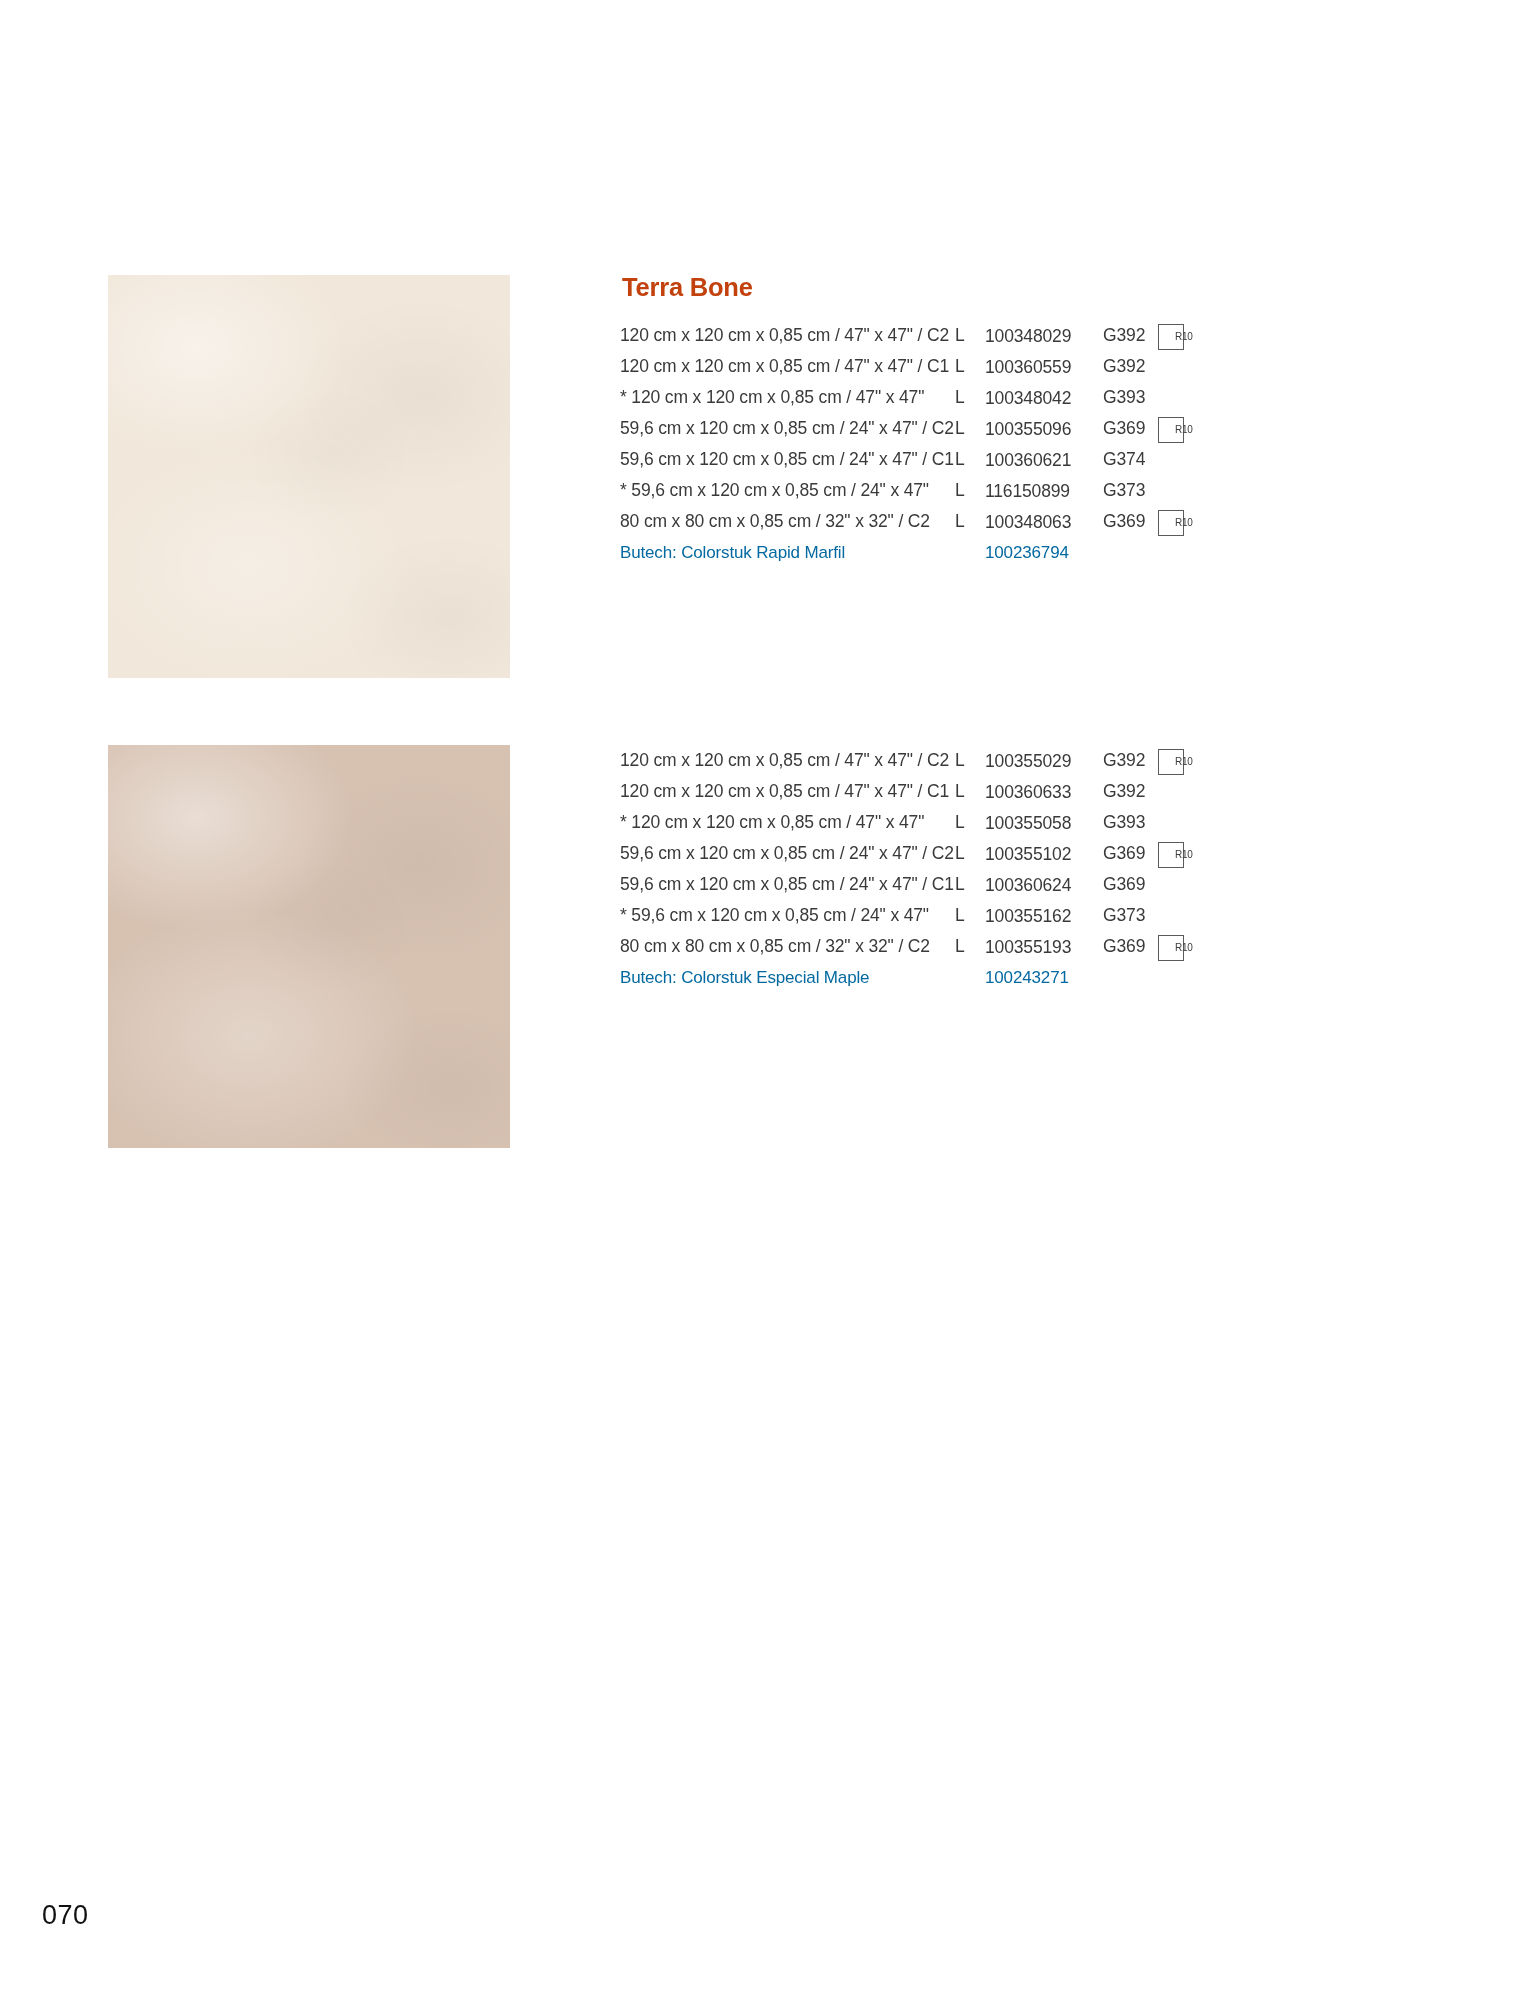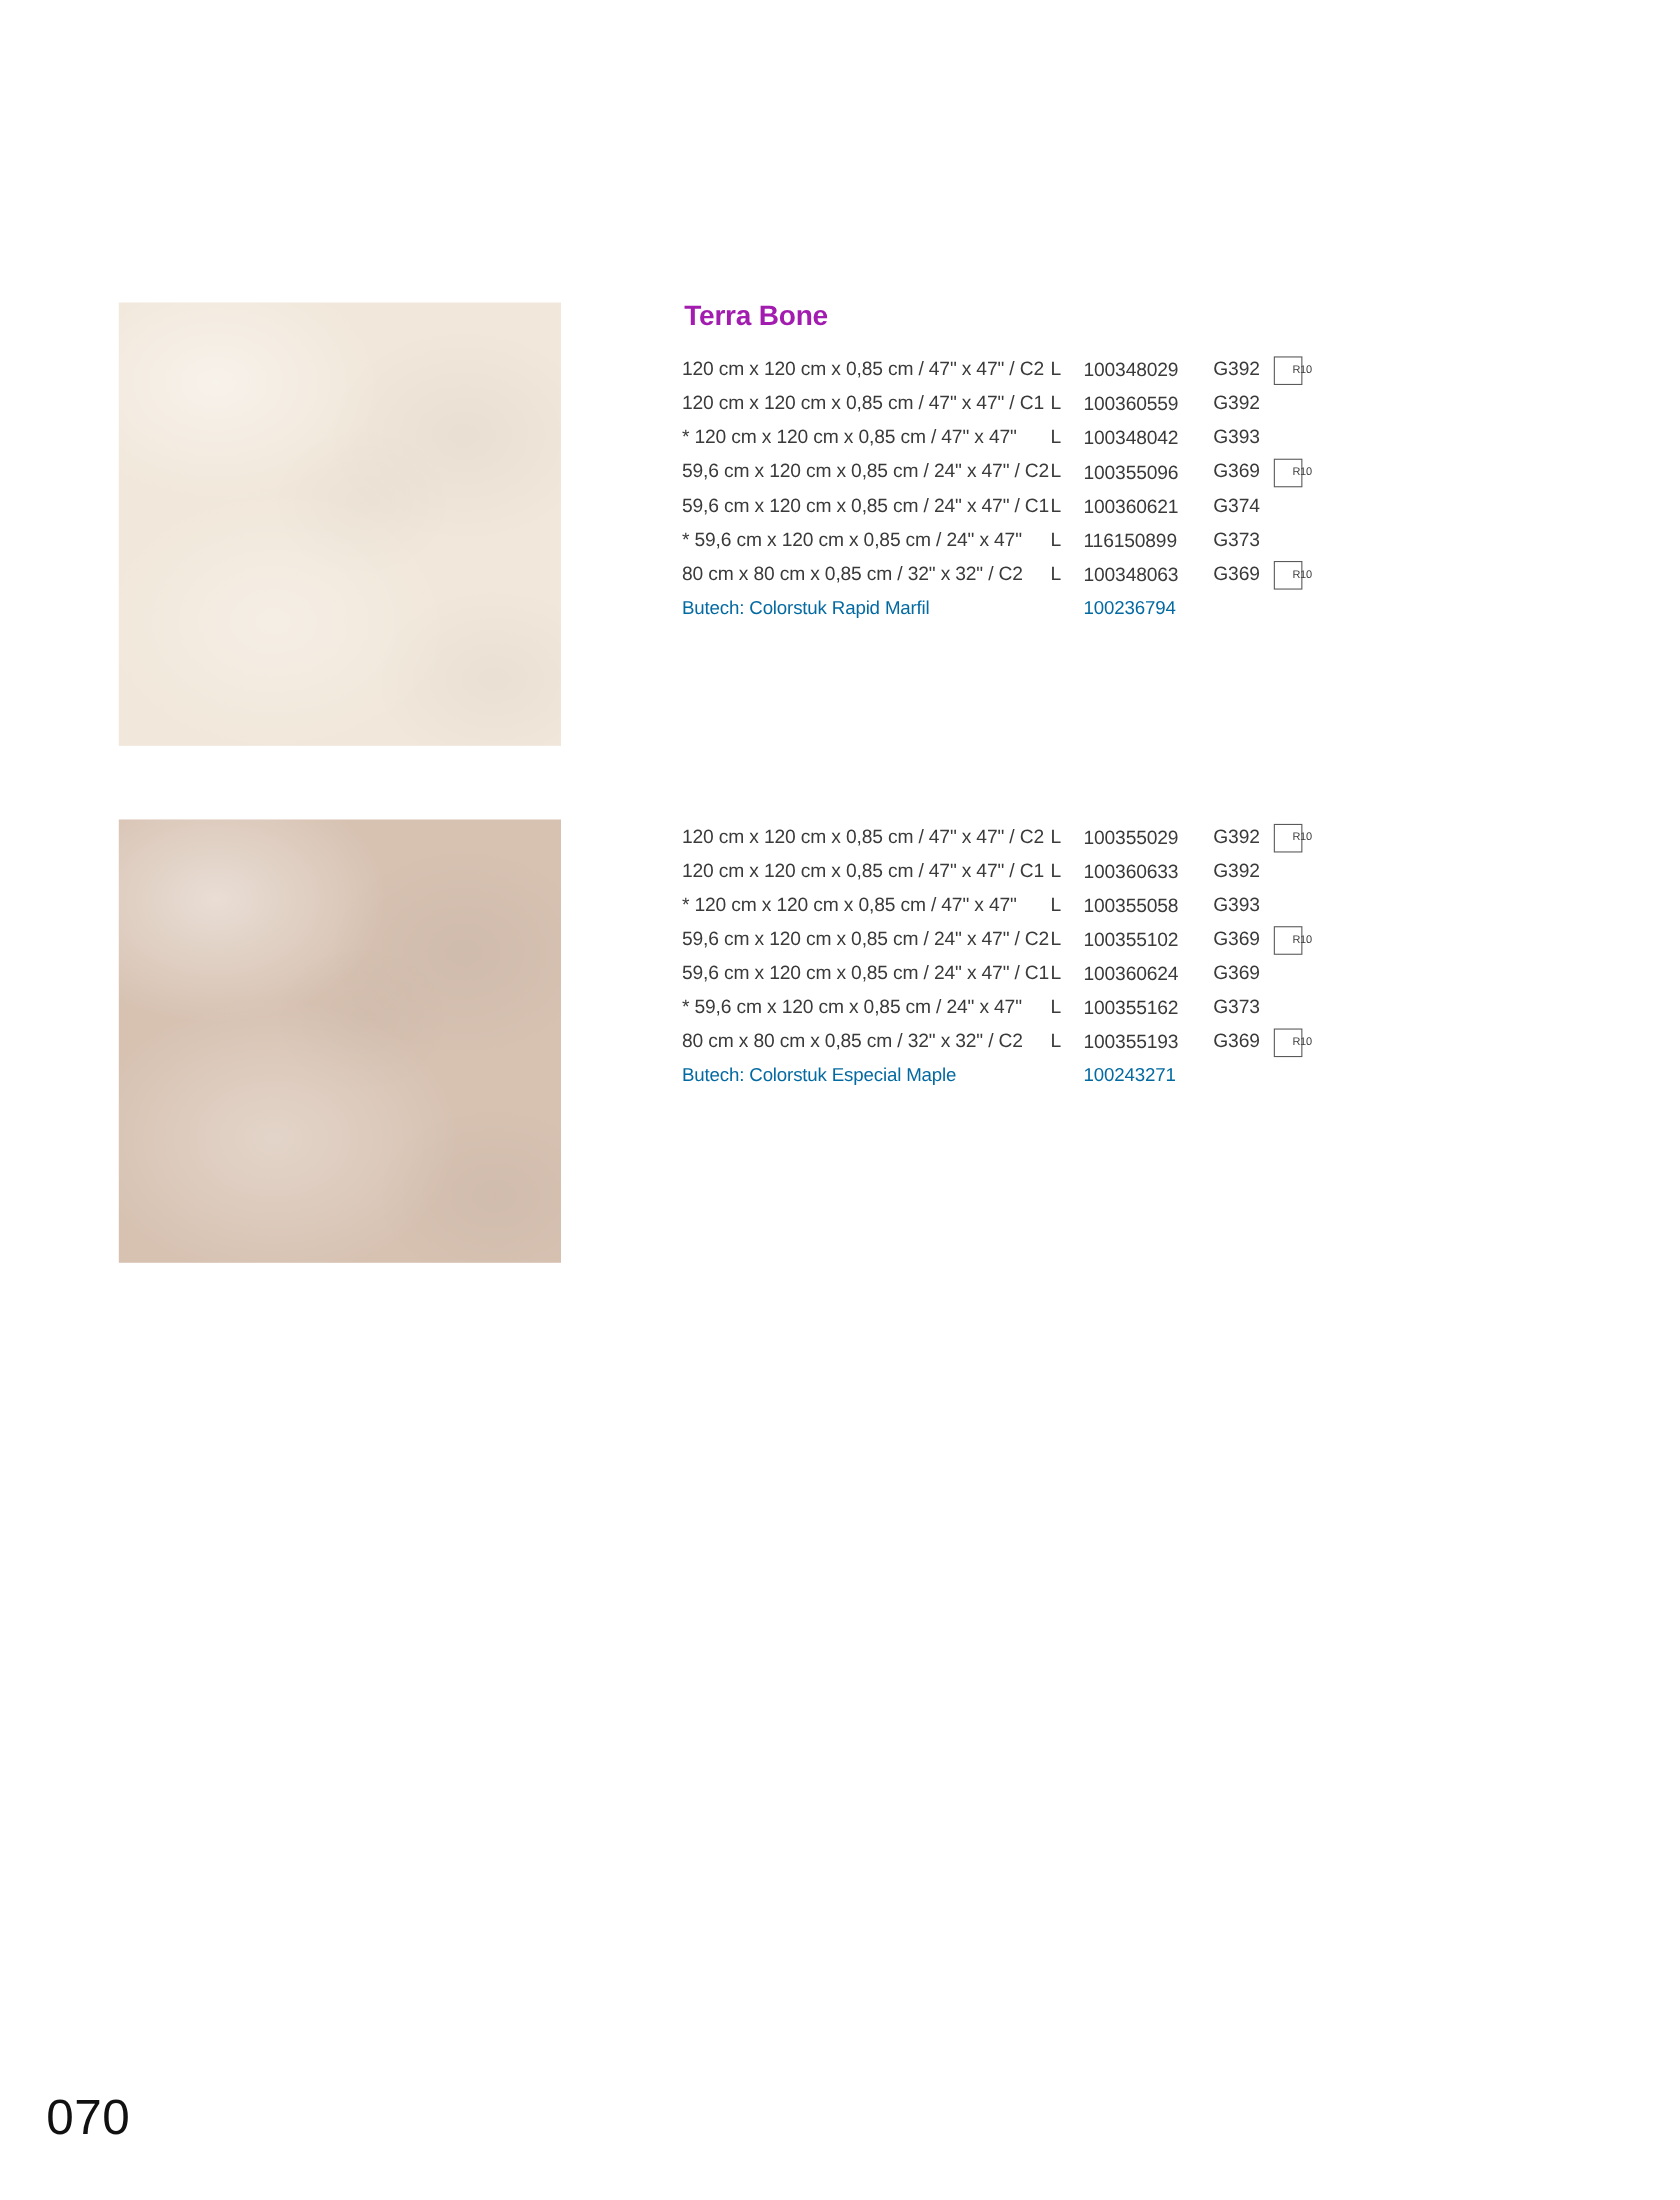--- a/index.html
+++ b/index.html
@@ -58,7 +58,7 @@
     font-size: 25.5px;
     font-weight: 700;
     letter-spacing: -0.2px;
-    color: #a21caf;
+    color: #c2410c;
     line-height: 1;
     margin: 0 0 19px 0;
     white-space: nowrap;

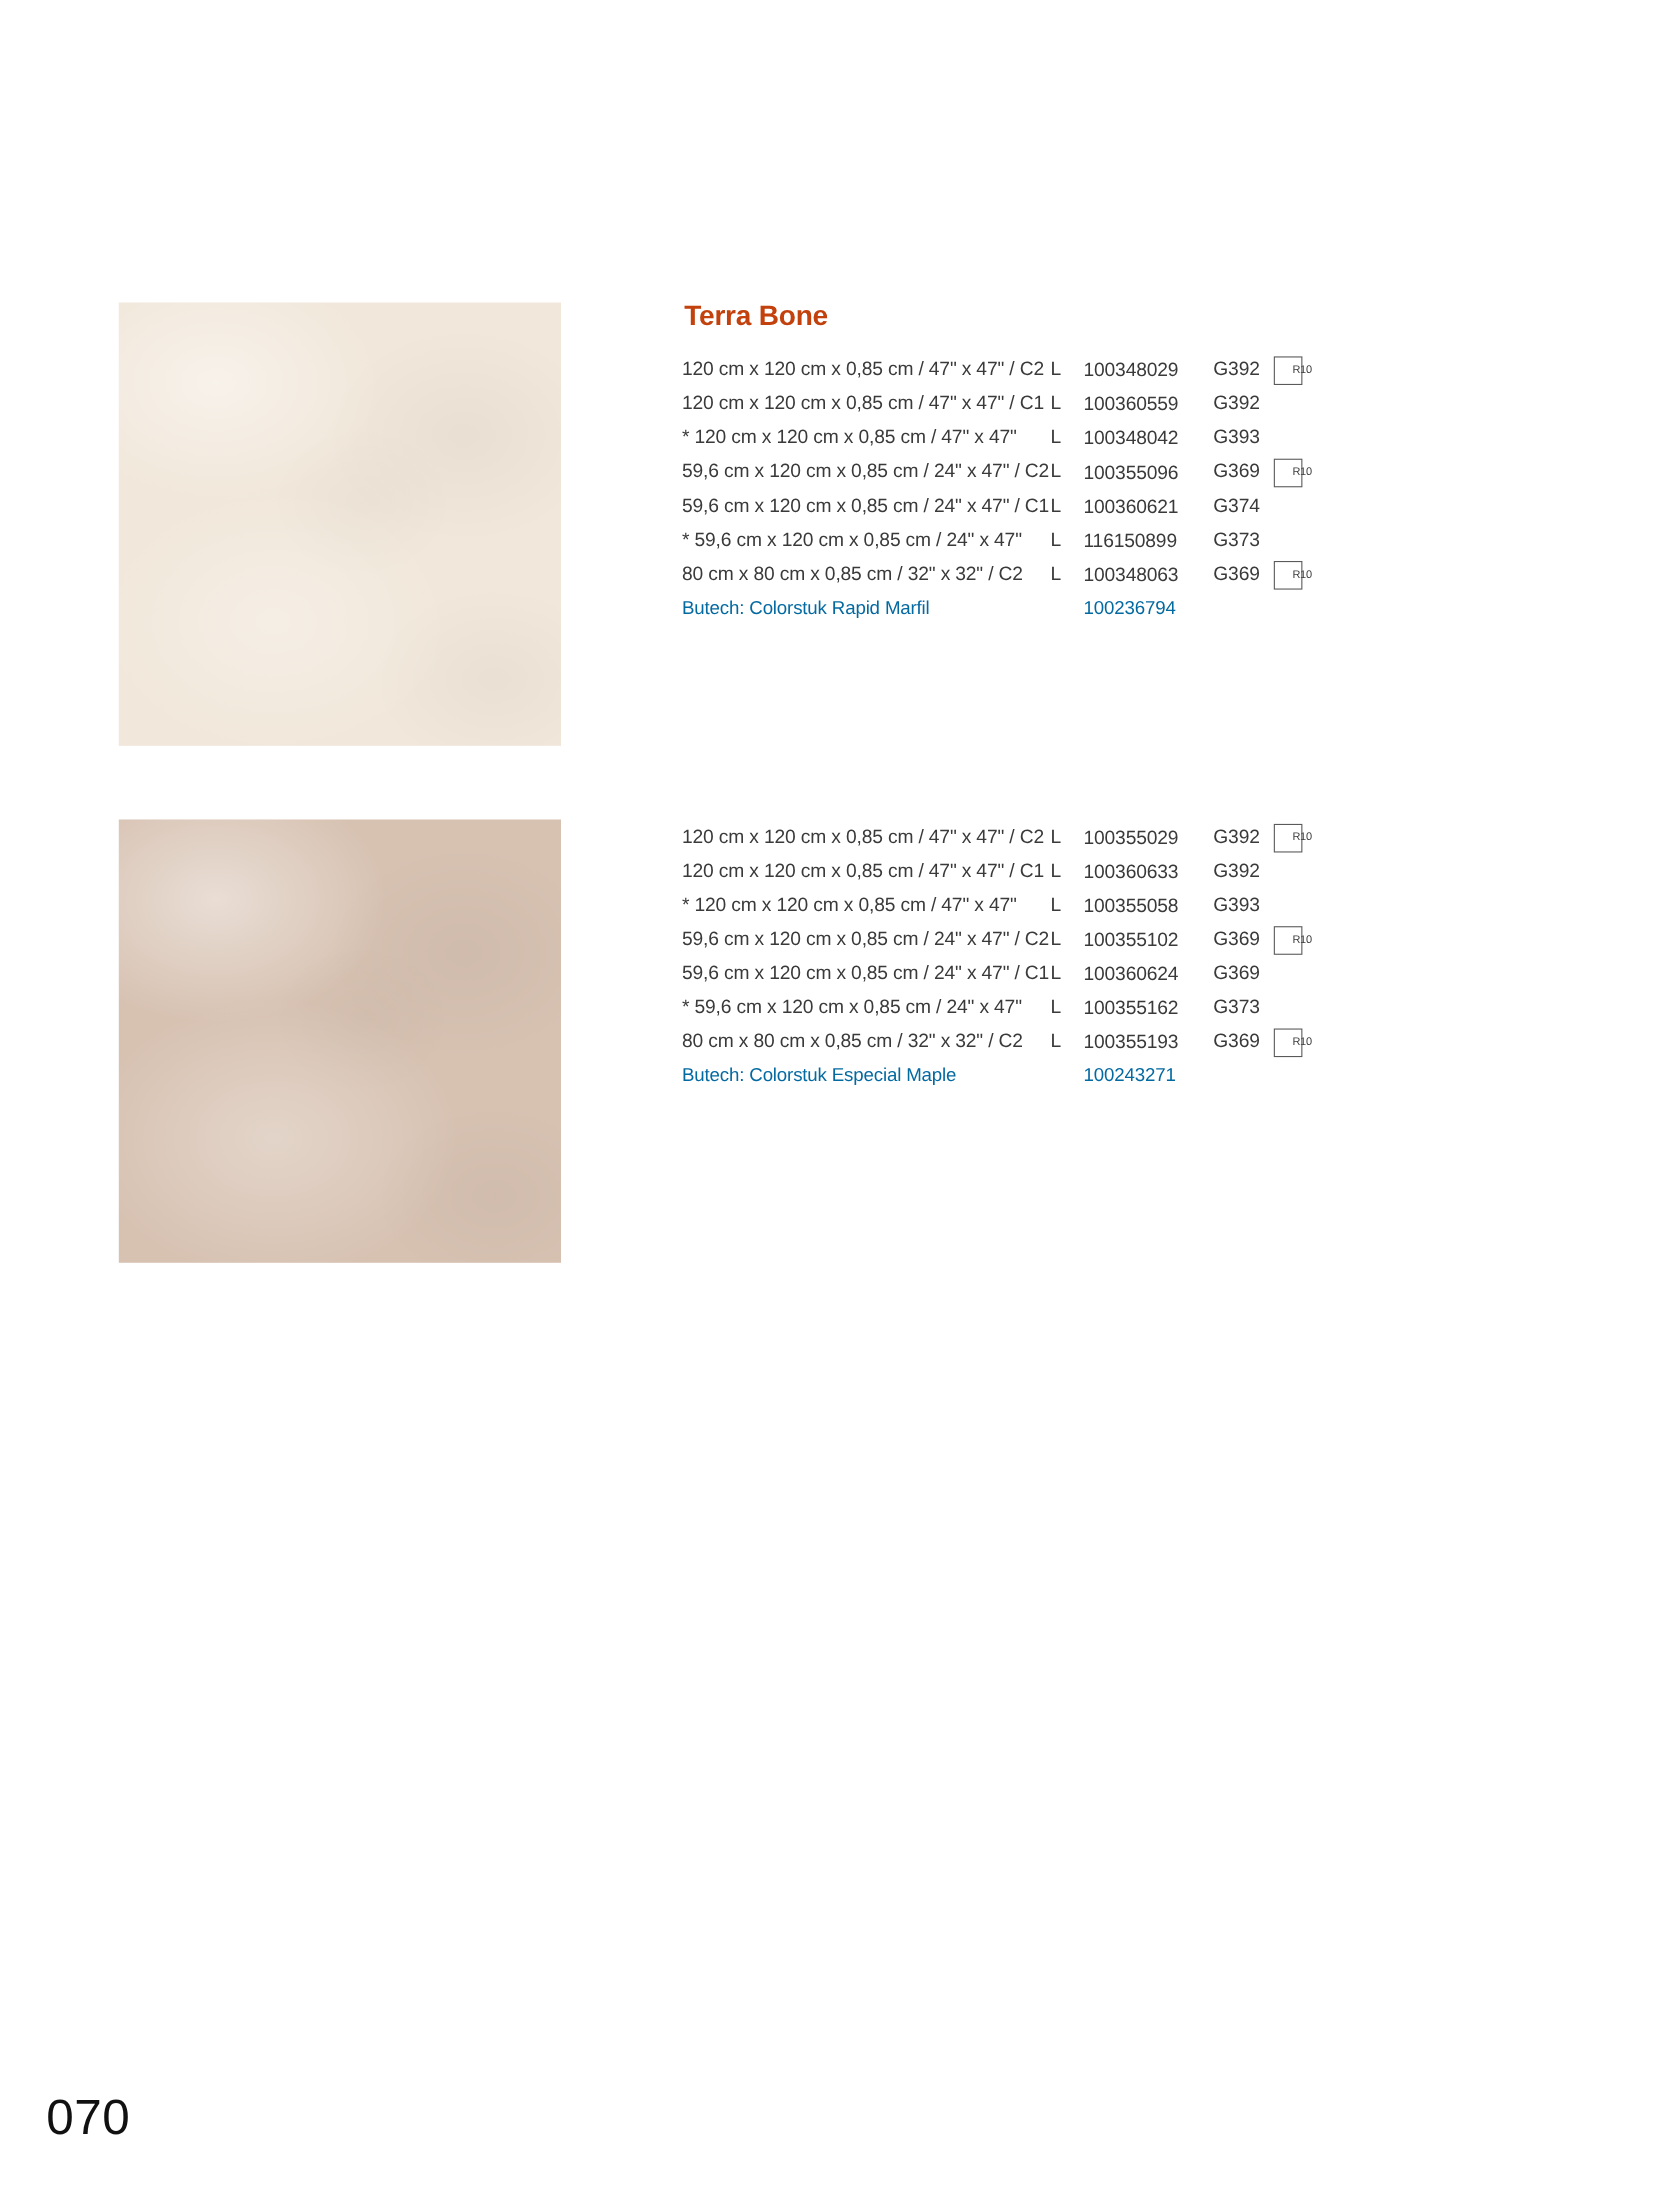--- a/index.html
+++ b/index.html
@@ -145,7 +145,7 @@
     position: absolute;
     left: 42px;
     top: 22px;
-    font-size: 45px;
+    font-size: 27px;
     line-height: 1;
     font-weight: 300;
     color: #111111;

